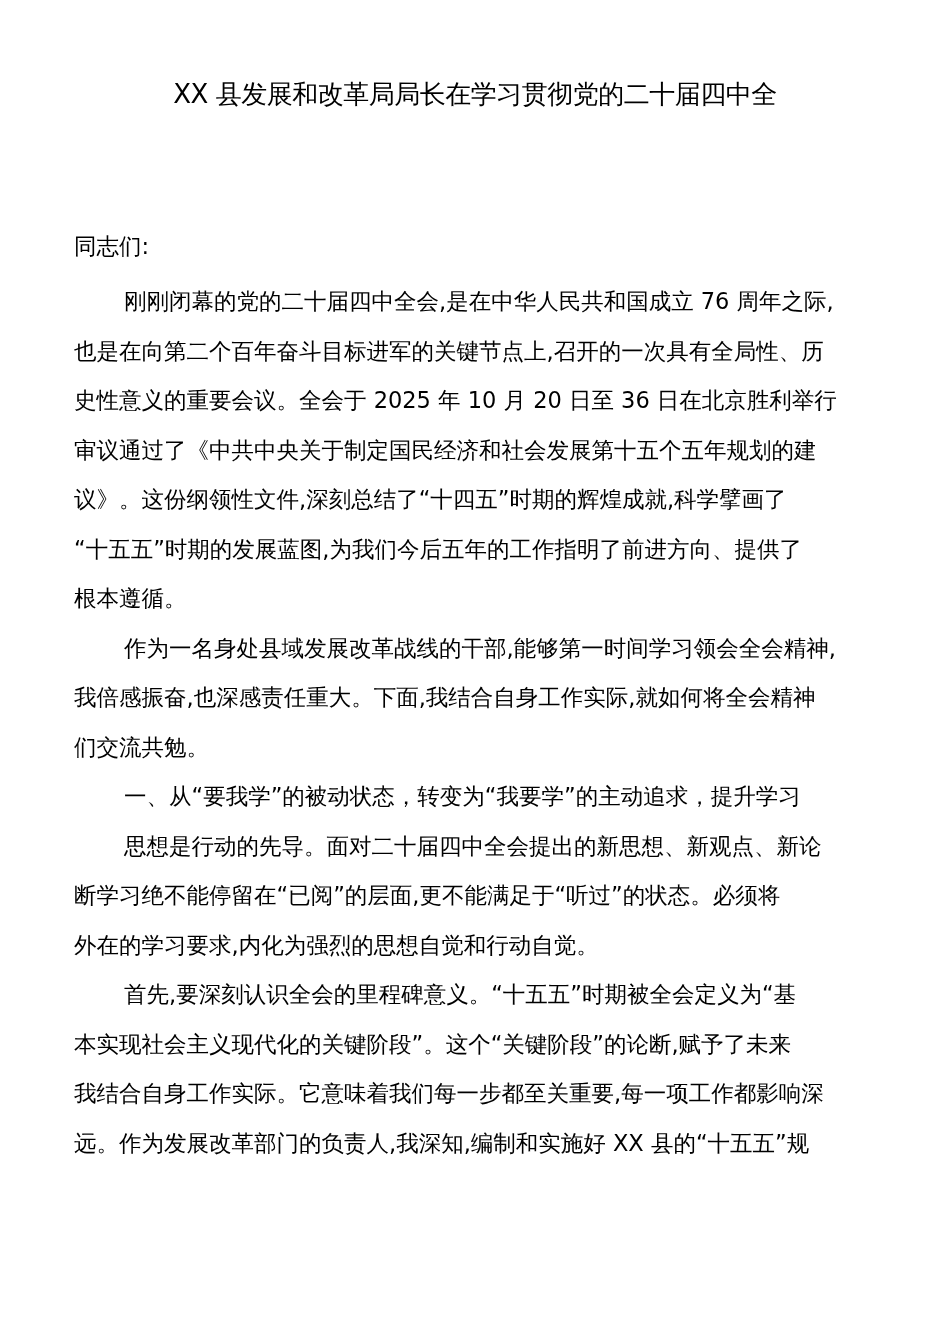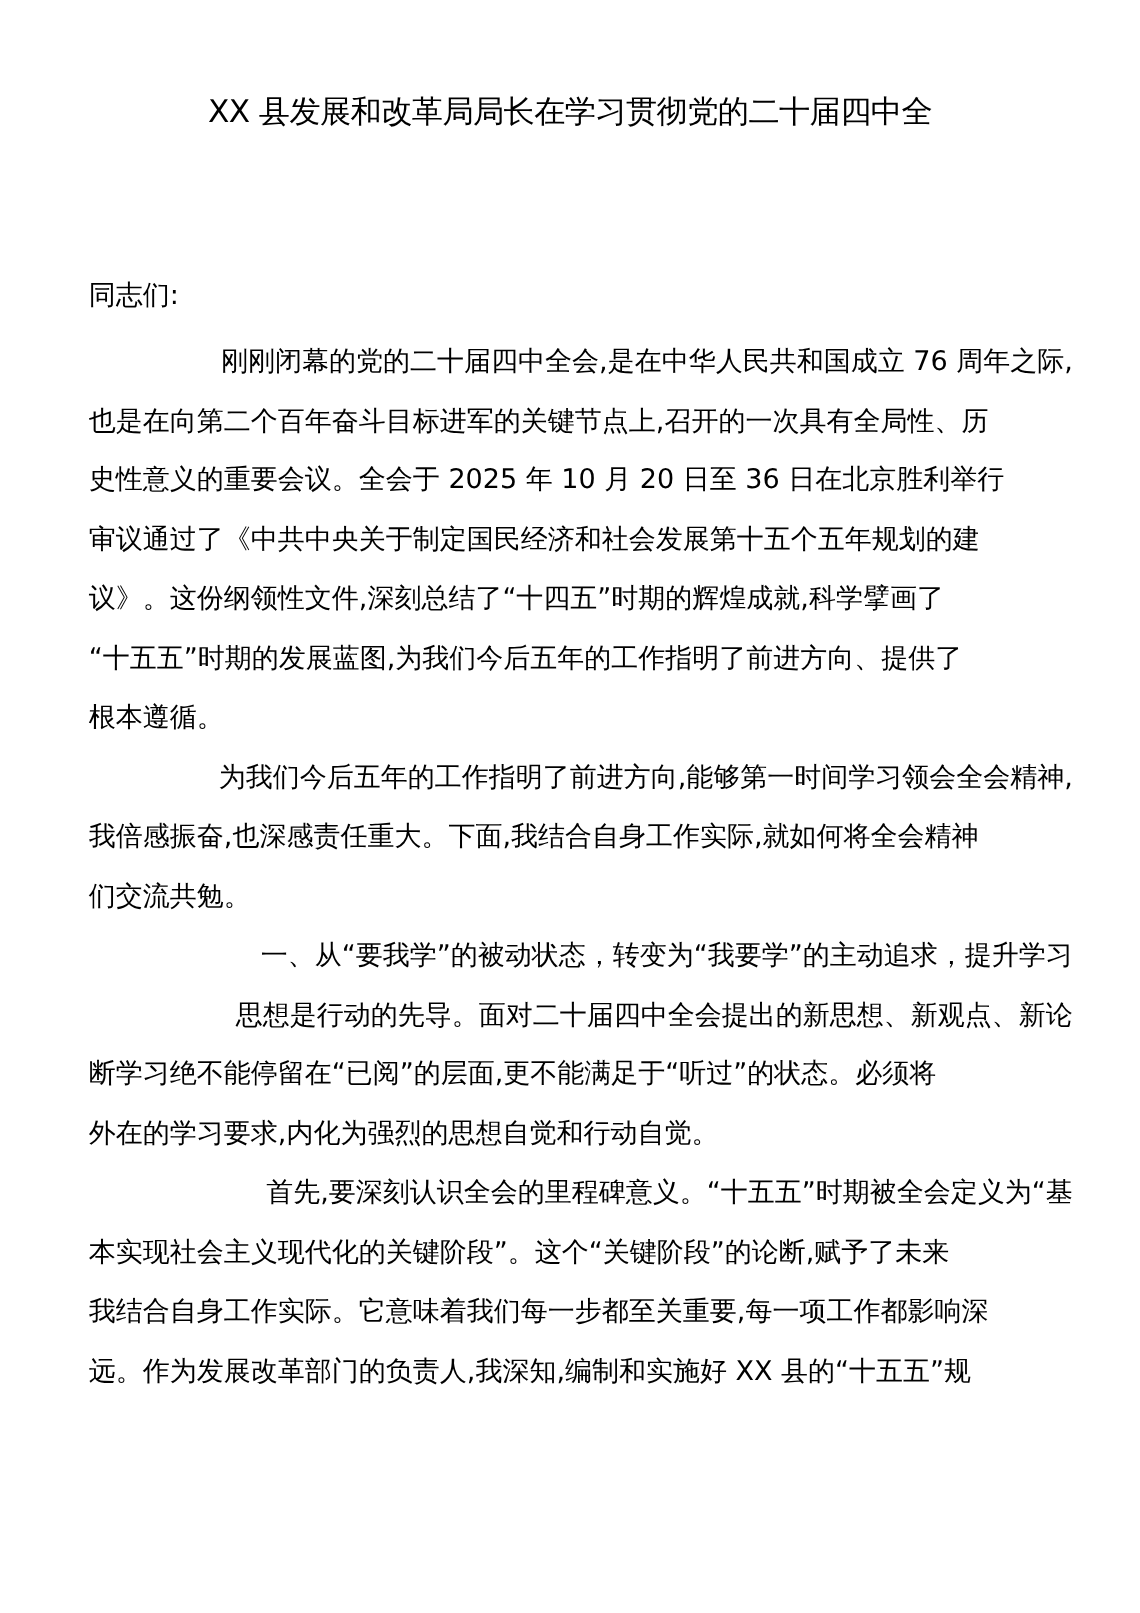--- a/index.html
+++ b/index.html
@@ -55,7 +55,6 @@
     }
     .indent {
       padding-left: 50px;
-      text-align: right;
     }
     .salutation {
       height: 55px;

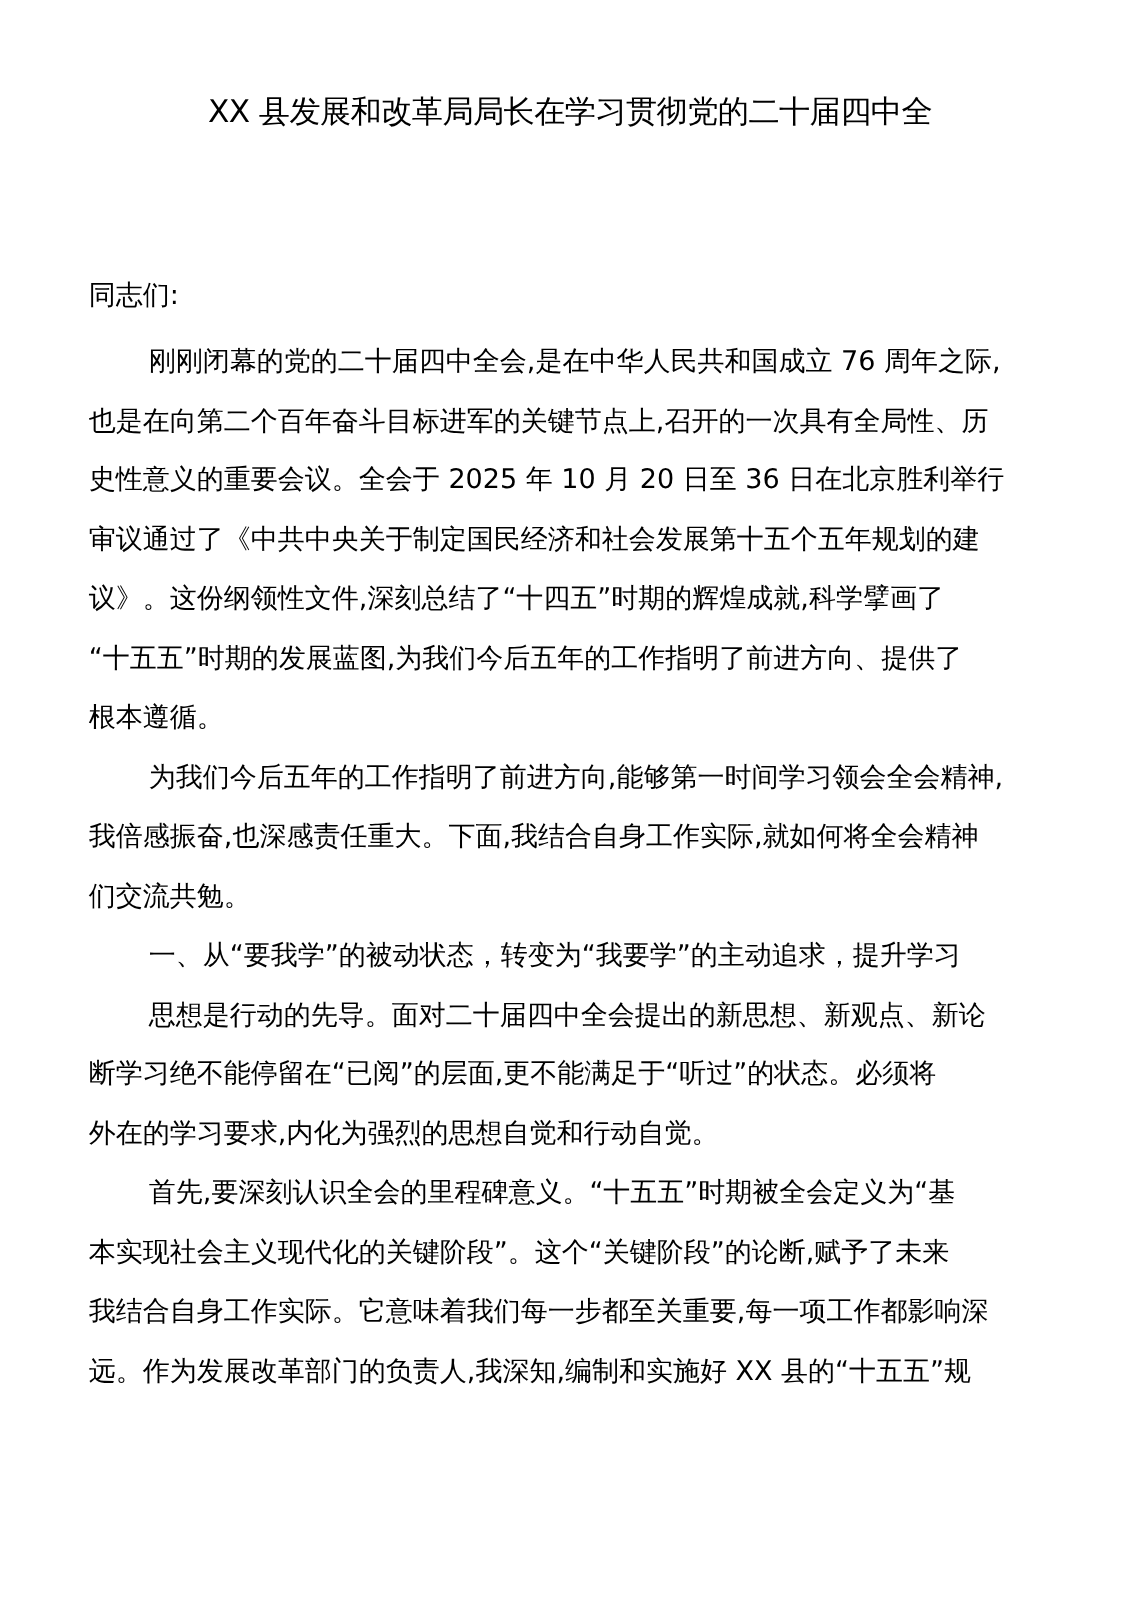--- a/index.html
+++ b/index.html
@@ -78,7 +78,7 @@
         <span class="line">议》。这份纲领性文件,深刻总结了“十四五”时期的辉煌成就,科学擘画了</span>
         <span class="line">“十五五”时期的发展蓝图,为我们今后五年的工作指明了前进方向、提供了</span>
         <span class="line">根本遵循。</span>
-        <span class="line indent">为我们今后五年的工作指明了前进方向,能够第一时间学习领会全会精神,</span>
+        <span class="line indent">作为一名身处县域发展改革战线的干部,能够第一时间学习领会全会精神,</span>
         <span class="line">我倍感振奋,也深感责任重大。下面,我结合自身工作实际,就如何将全会精神</span>
         <span class="line">们交流共勉。</span>
         <span class="line indent">一、从“要我学”的被动状态，转变为“我要学”的主动追求，提升学习</span>

